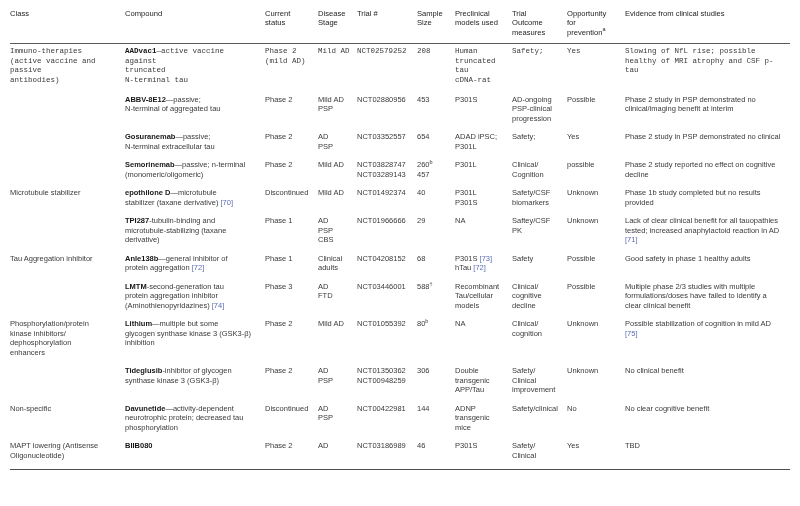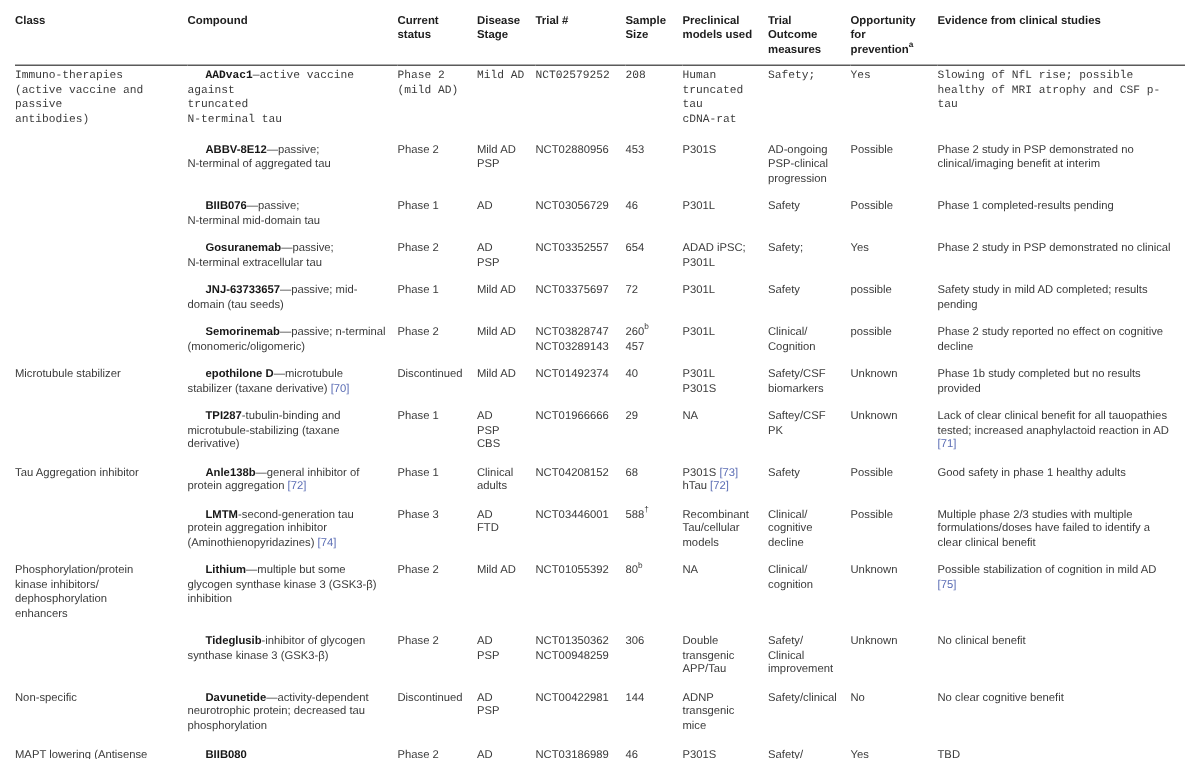--- a/index.html
+++ b/index.html
@@ -36,7 +36,7 @@
     font-size:7.6px;line-height:1.25;color:#1d1d1d;
     padding:4px 6px 6px 0;
     border-bottom:1.5px solid #5a5a5a;
-    white-space:pre-line;font-weight:bold;
+    white-space:pre-line;font-weight:normal;
   }
   td{
     vertical-align:top;

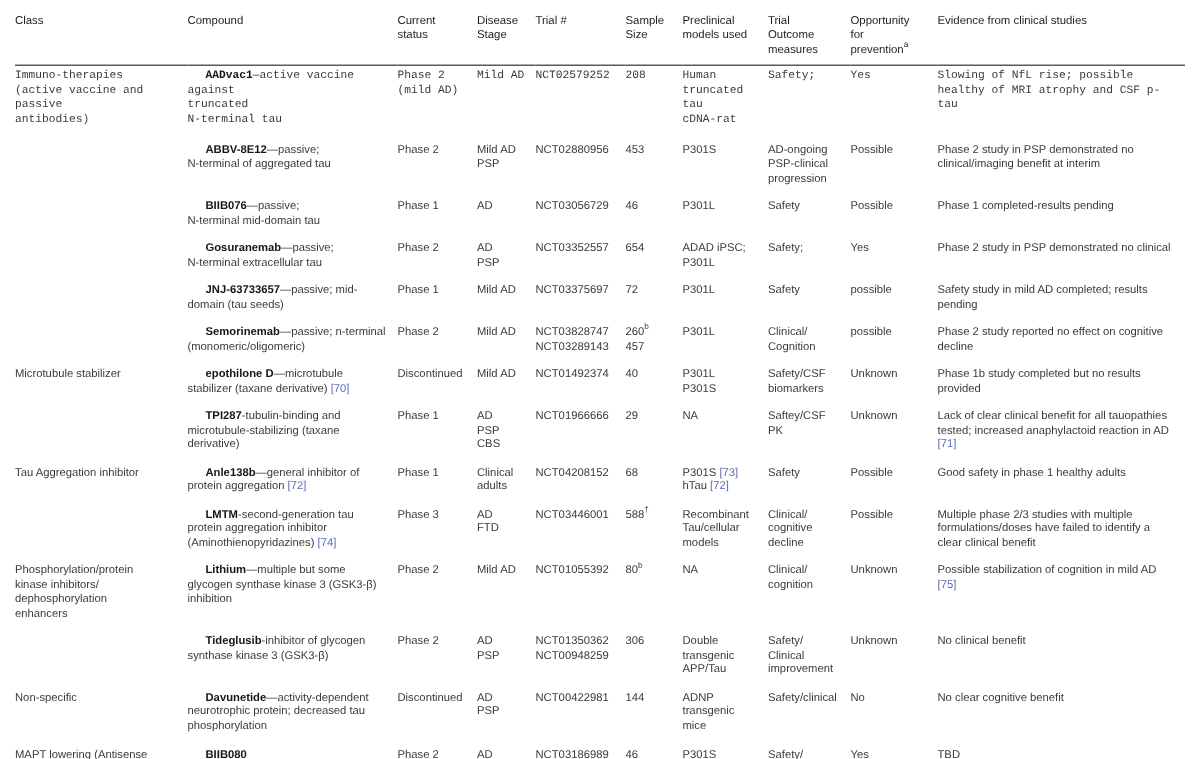--- a/index.html
+++ b/index.html
@@ -46,7 +46,7 @@
     color:#3a3a3a;
   }
   tbody tr:first-child td{padding-top:3px;font-family:Liberation Mono, monospace;}
-  td b{color:#161616;margin-left:12px;}
+  td b{color:#161616;}
   .ref{color:#5b6db4;text-align:center;}
   sup{font-size:5.5px;line-height:0;}
 </style>

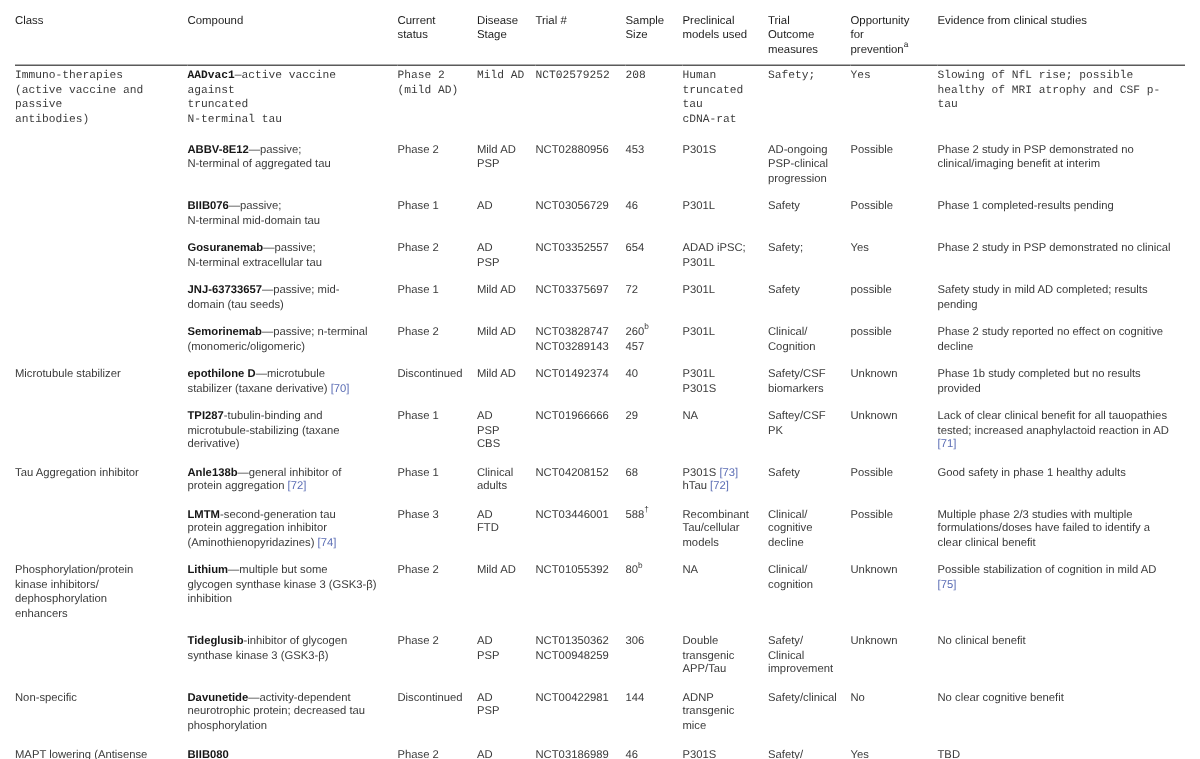--- a/index.html
+++ b/index.html
@@ -128,19 +128,6 @@
         </tr>
         <tr>
           <td></td>
-          <td><b>BIIB076</b>—passive;
-N-terminal mid-domain tau</td>
-          <td>Phase 1</td>
-          <td>AD</td>
-          <td>NCT03056729</td>
-          <td>46</td>
-          <td>P301L</td>
-          <td>Safety</td>
-          <td>Possible</td>
-          <td>Phase 1 completed-results pending</td>
-        </tr>
-        <tr>
-          <td></td>
           <td><b>Gosuranemab</b>—passive;
 N-terminal extracellular tau</td>
           <td>Phase 2</td>

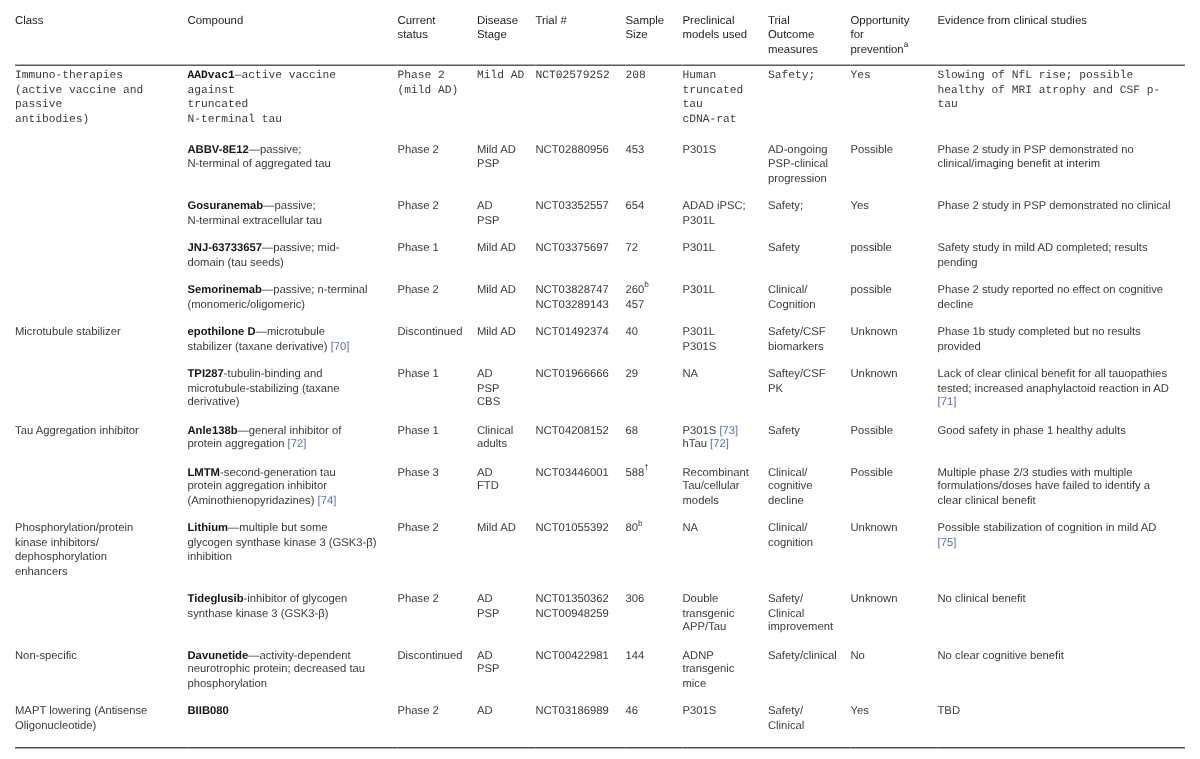--- a/index.html
+++ b/index.html
@@ -143,19 +143,6 @@
         </tr>
         <tr>
           <td></td>
-          <td><b>JNJ-63733657</b>—passive; mid-
-domain (tau seeds)</td>
-          <td>Phase 1</td>
-          <td>Mild AD</td>
-          <td>NCT03375697</td>
-          <td>72</td>
-          <td>P301L</td>
-          <td>Safety</td>
-          <td>possible</td>
-          <td>Safety study in mild AD completed; results pending</td>
-        </tr>
-        <tr>
-          <td></td>
           <td><b>Semorinemab</b>—passive; n-terminal
 (monomeric/oligomeric)</td>
           <td>Phase 2</td>

